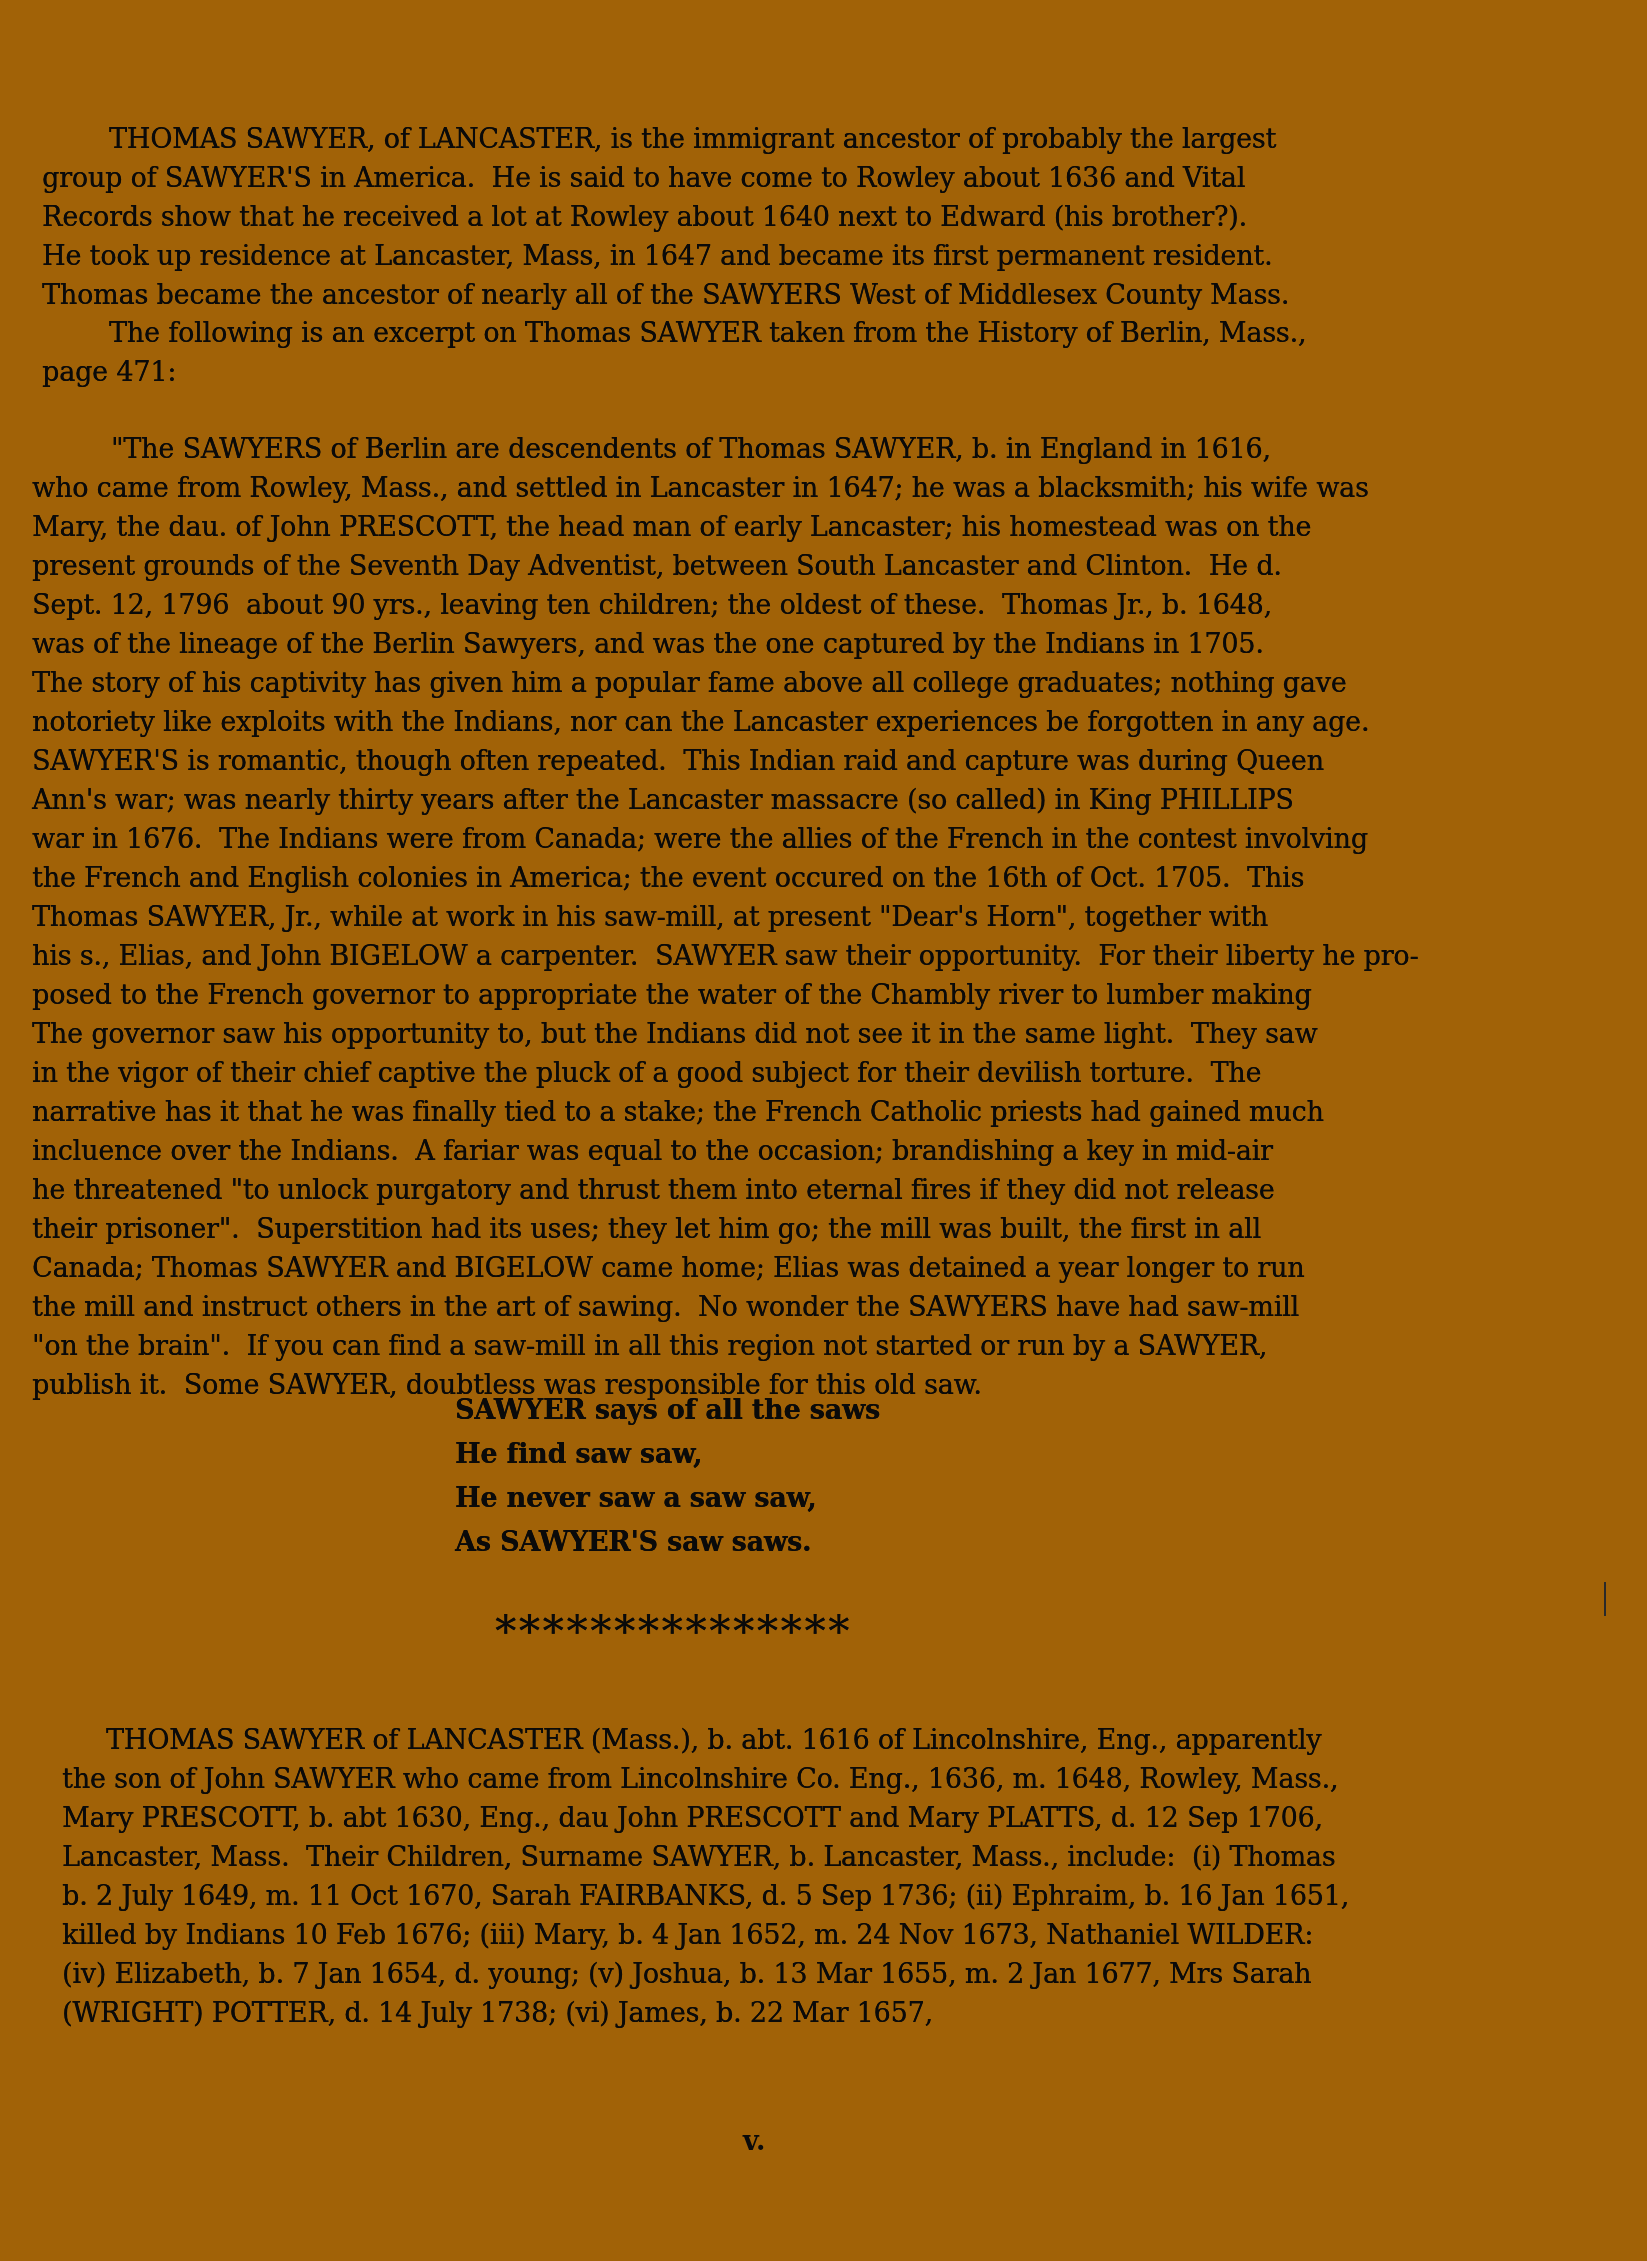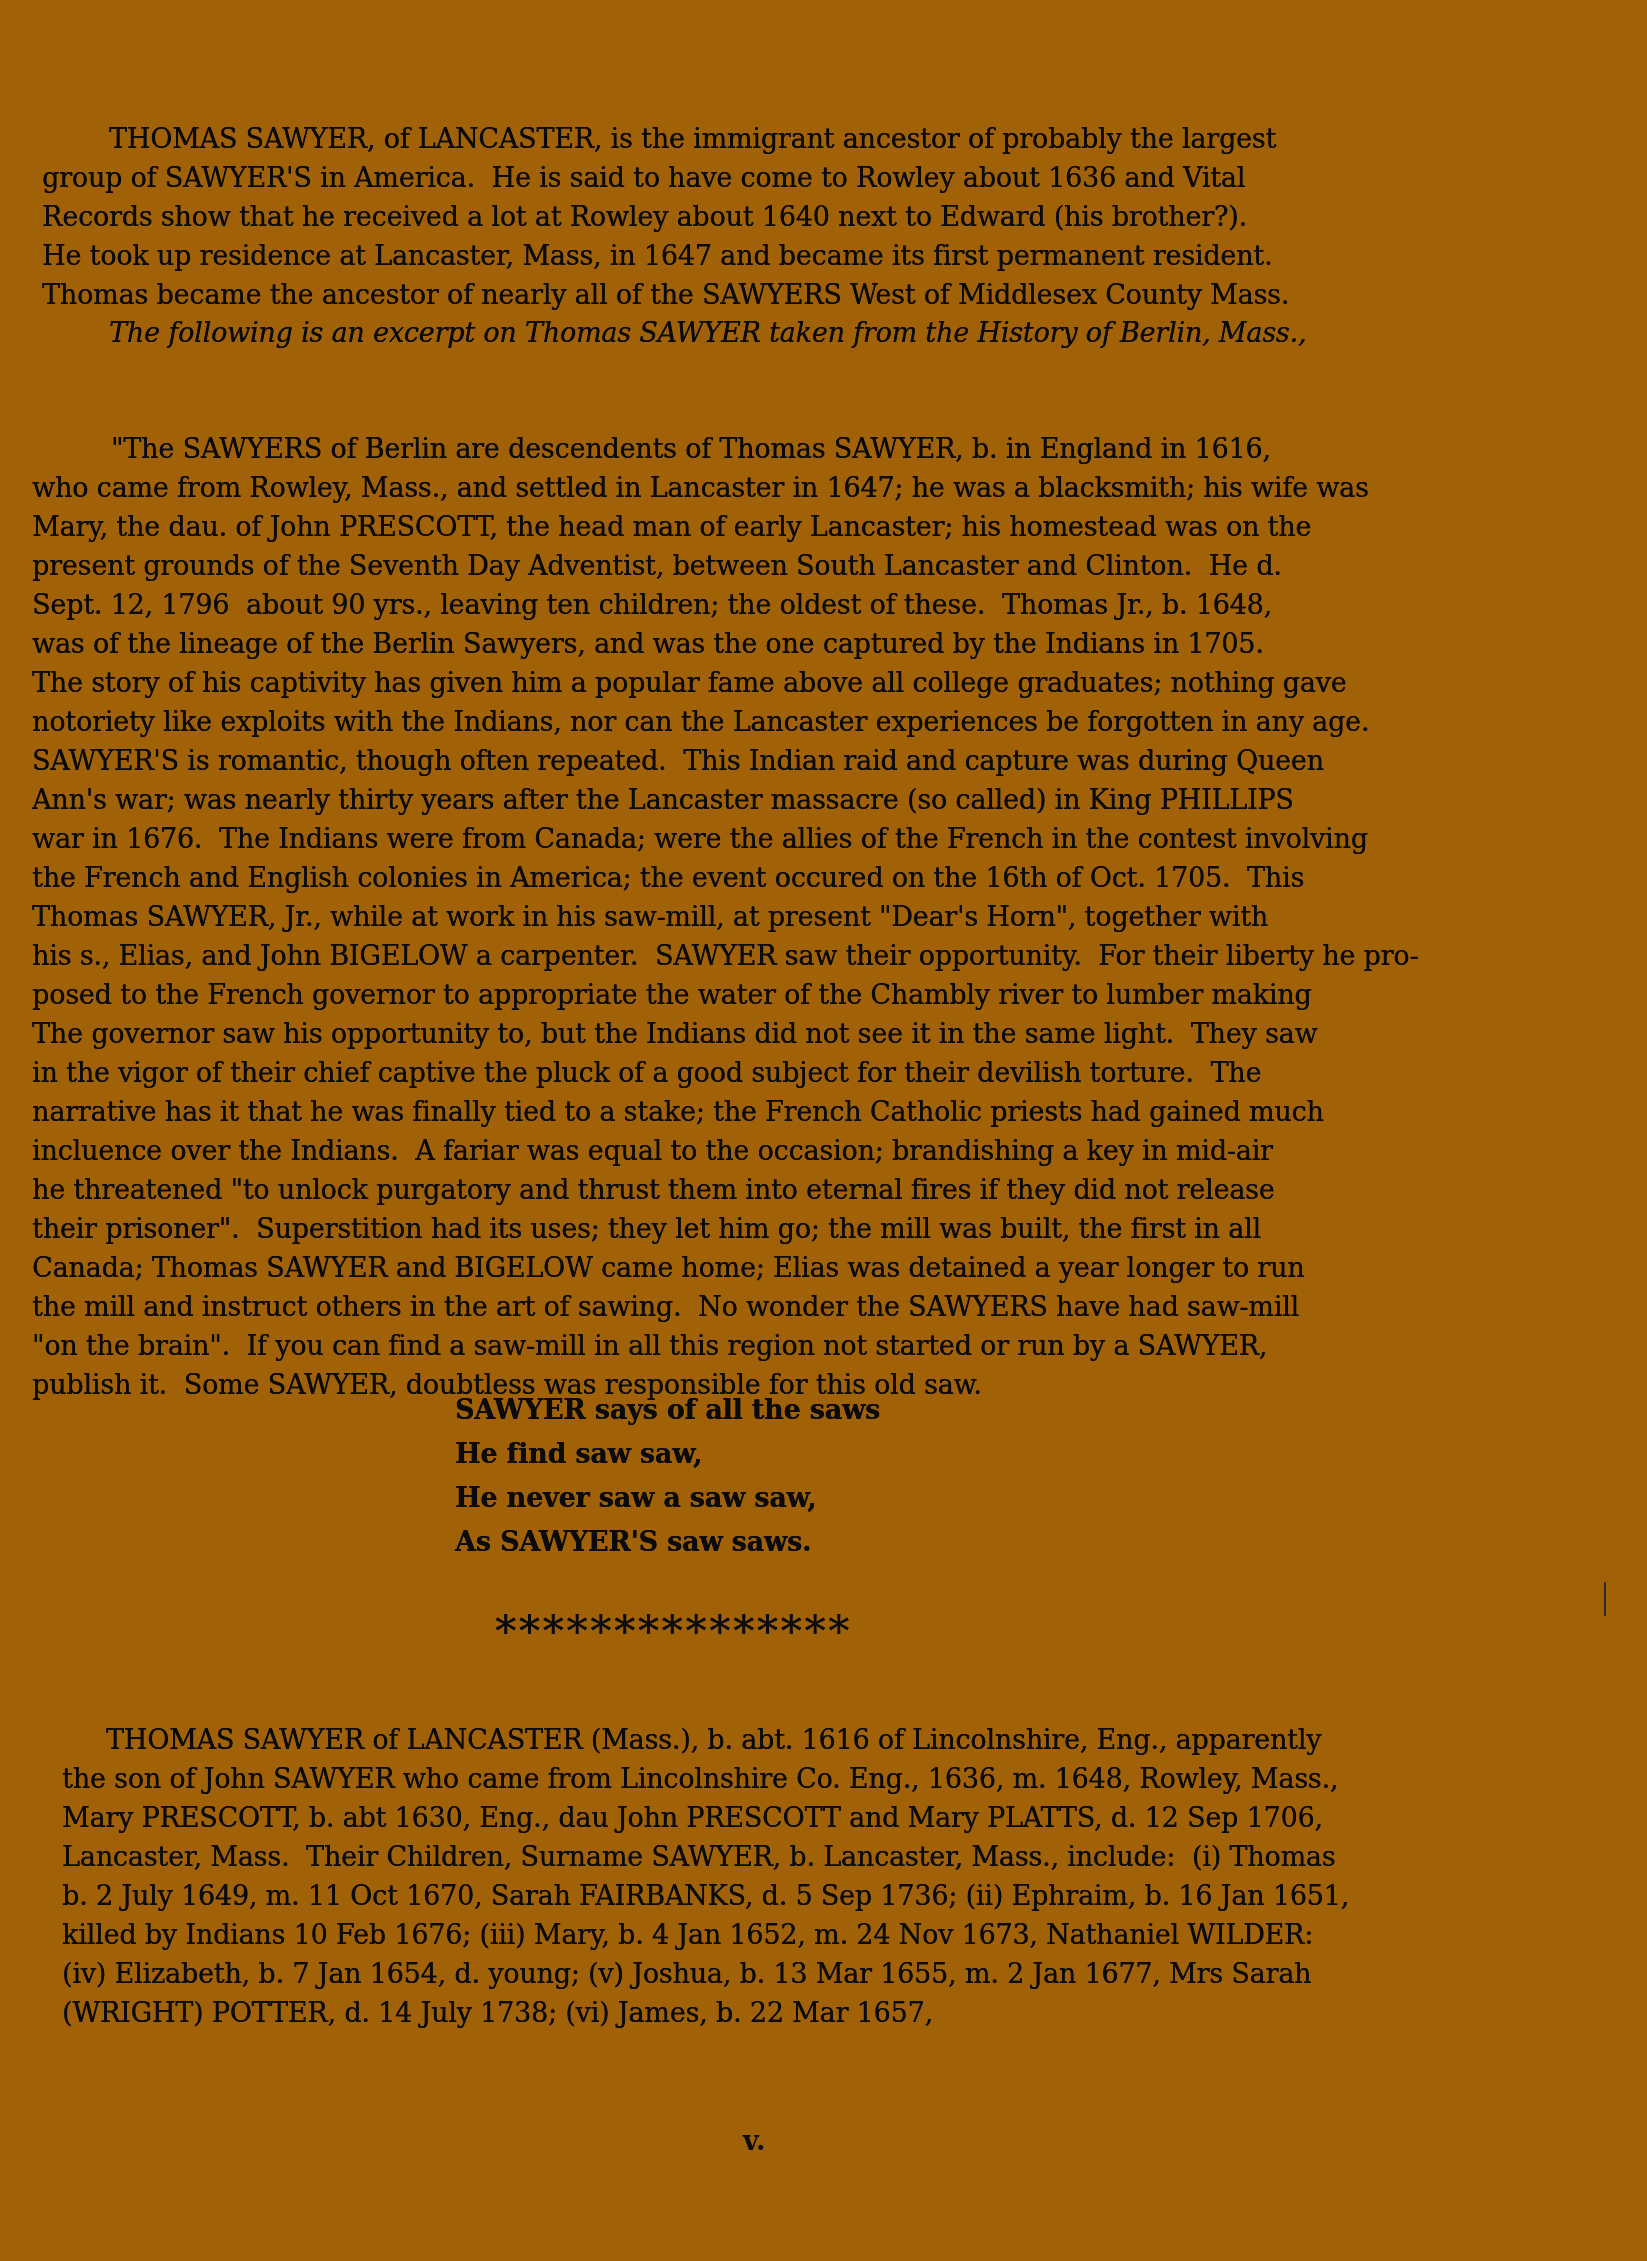--- a/index.html
+++ b/index.html
@@ -24,7 +24,7 @@
     text-shadow: 0.3px 0 0 currentColor;
   }
   .intro        { left: 42px;  top: 119px;  }
-  .excerpt-lead { left: 42px;  top: 313px; font-style: italic;  }
+  .excerpt-lead { left: 42px;  top: 313px;  }
   .excerpt      { left: 32px;  top: 429px;  }
   .intro .tline:first-child        { padding-left: 67px;  }
   .excerpt-lead .tline:first-child { padding-left: 67px;  }

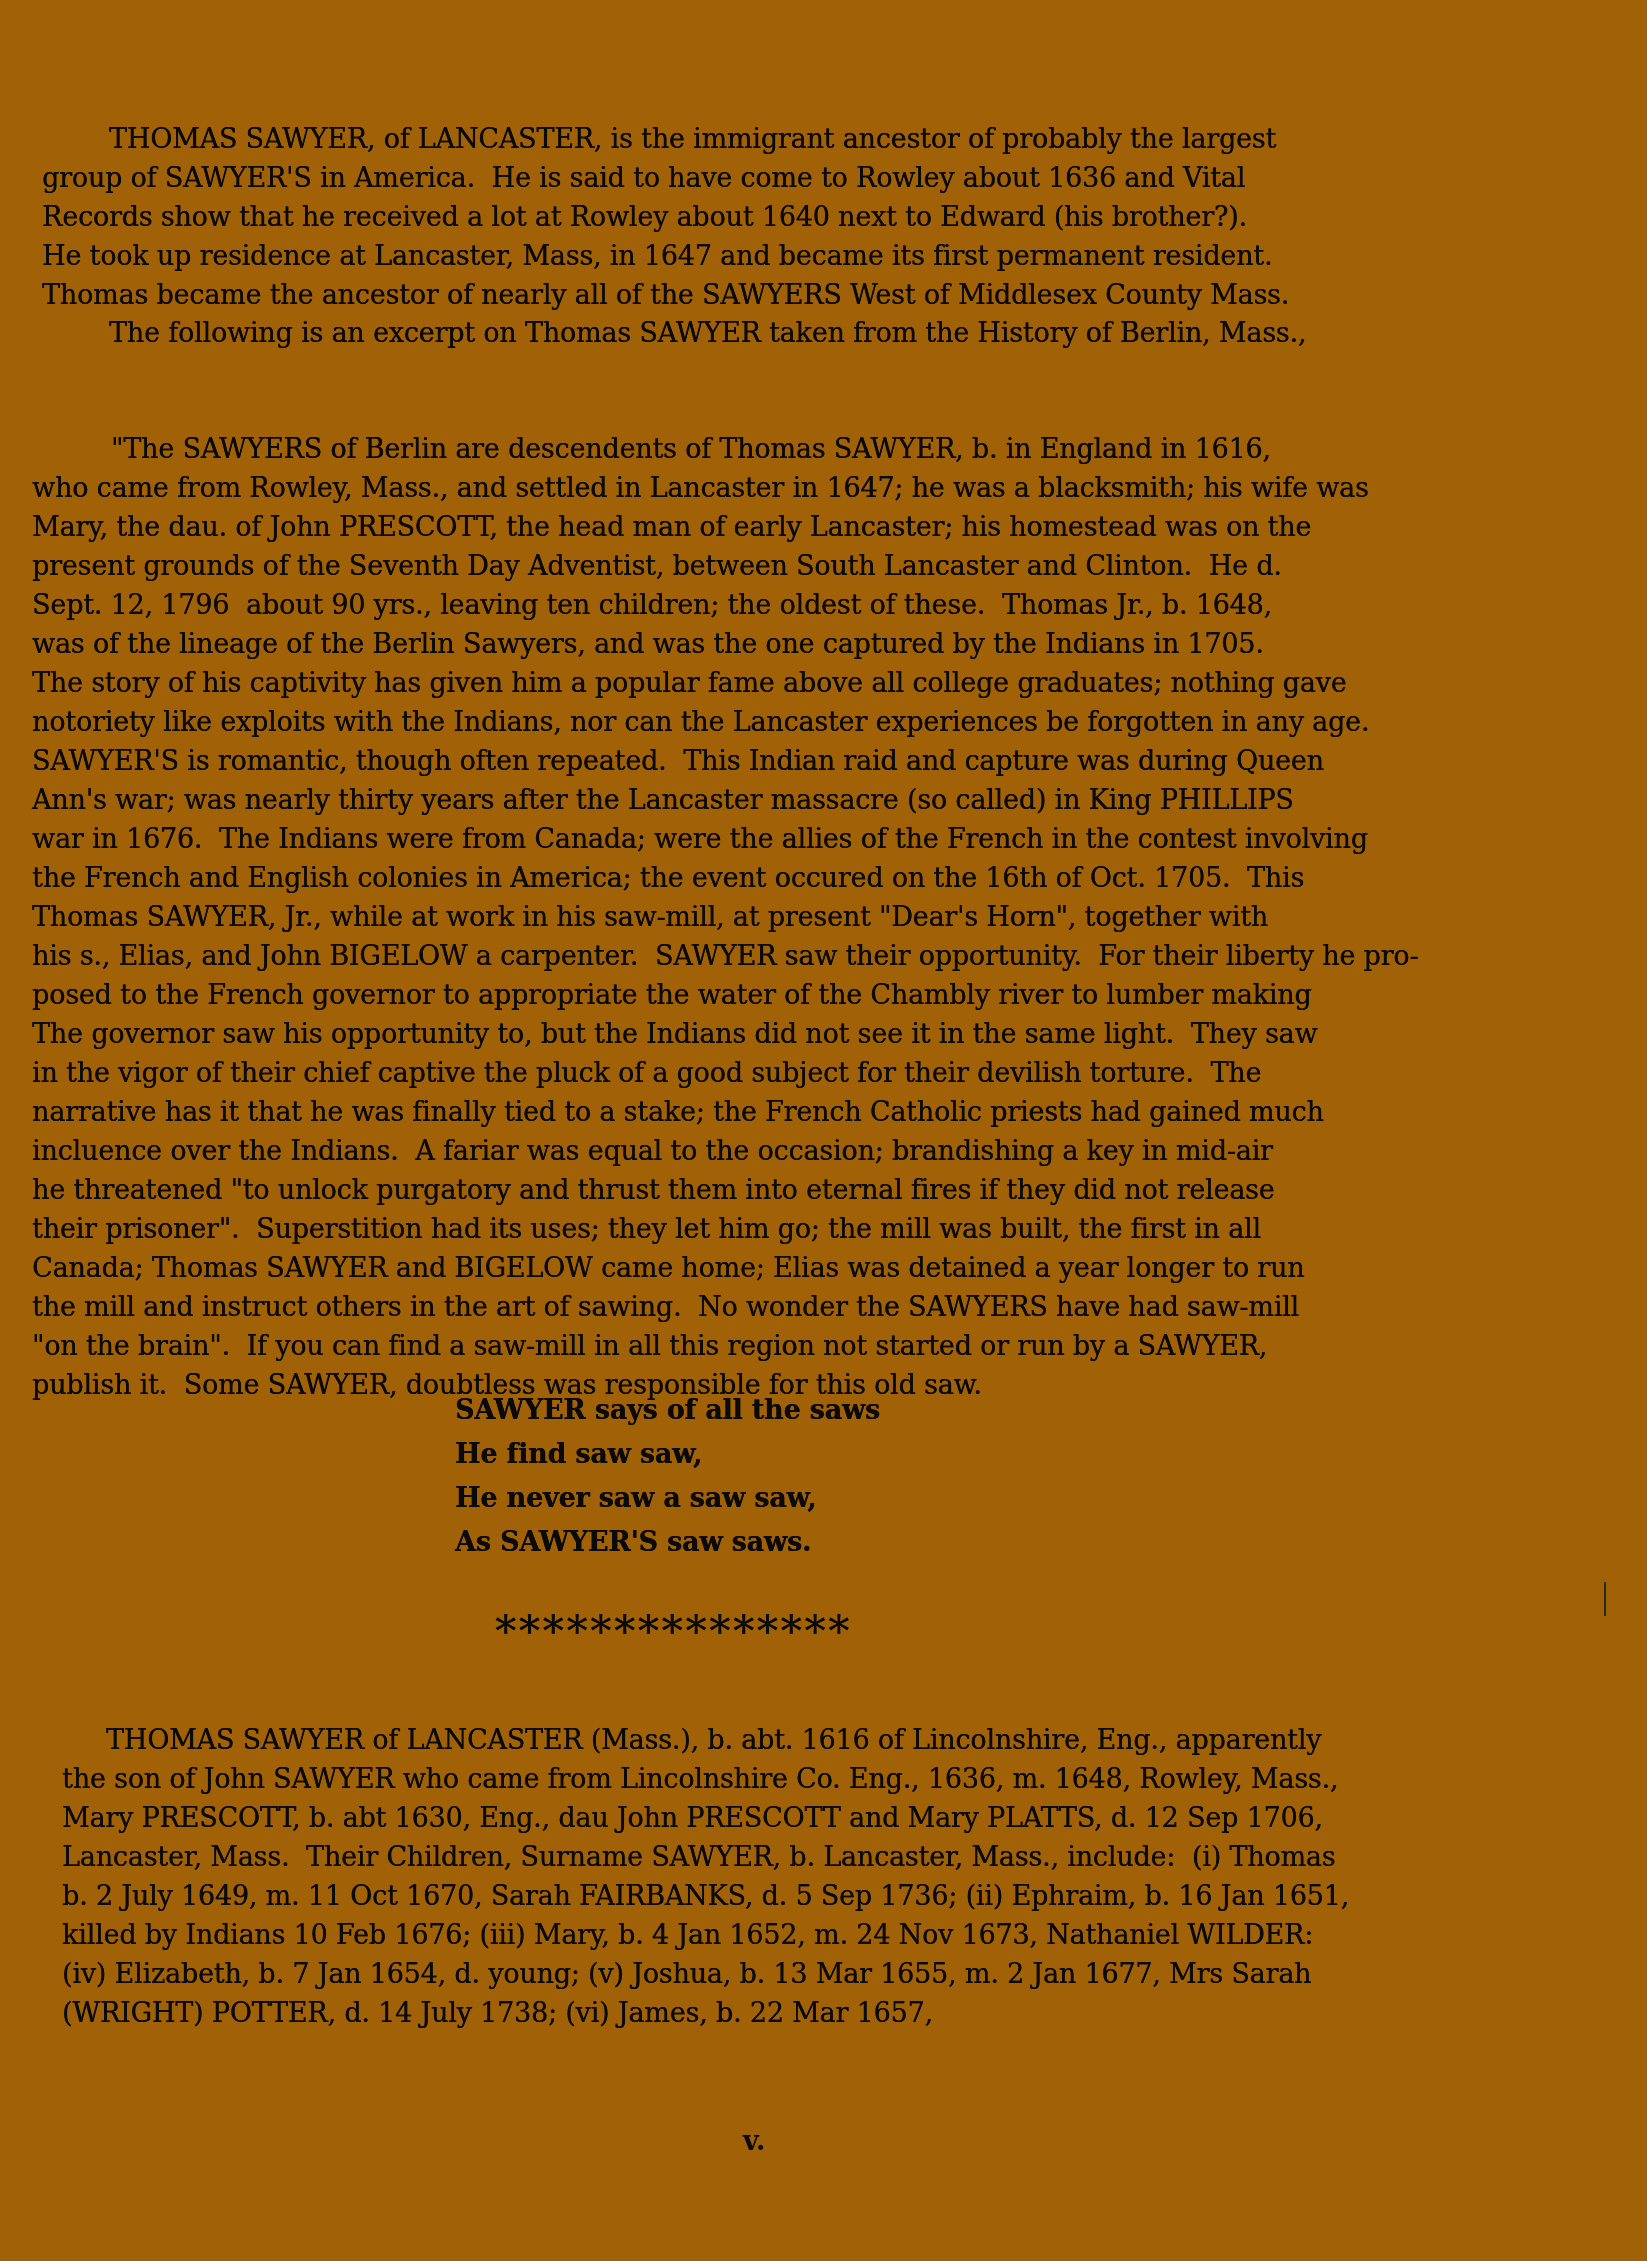--- a/index.html
+++ b/index.html
@@ -61,7 +61,7 @@
 
   <div class="block intro"><div class="tline">THOMAS SAWYER, of LANCASTER, is the immigrant ancestor of probably the largest</div><div class="tline">group of SAWYER'S in America.  He is said to have come to Rowley about 1636 and Vital</div><div class="tline">Records show that he received a lot at Rowley about 1640 next to Edward (his brother?).</div><div class="tline">He took up residence at Lancaster, Mass, in 1647 and became its first permanent resident.</div><div class="tline">Thomas became the ancestor of nearly all of the SAWYERS West of Middlesex County Mass.</div></div>
 
-  <div class="block excerpt-lead"><div class="tline">The following is an excerpt on Thomas SAWYER taken from the History of Berlin, Mass.,</div></div>
+  <div class="block excerpt-lead"><div class="tline">The following is an excerpt on Thomas SAWYER taken from the History of Berlin, Mass.,</div><div class="tline">page 471:</div></div>
 
   <div class="block excerpt"><div class="tline">"The SAWYERS of Berlin are descendents of Thomas SAWYER, b. in England in 1616,</div><div class="tline">who came from Rowley, Mass., and settled in Lancaster in 1647; he was a blacksmith; his wife was</div><div class="tline">Mary, the dau. of John PRESCOTT, the head man of early Lancaster; his homestead was on the</div><div class="tline">present grounds of the Seventh Day Adventist, between South Lancaster and Clinton.  He d.</div><div class="tline">Sept. 12, 1796  about 90 yrs., leaving ten children; the oldest of these.  Thomas Jr., b. 1648,</div><div class="tline">was of the lineage of the Berlin Sawyers, and was the one captured by the Indians in 1705.</div><div class="tline">The story of his captivity has given him a popular fame above all college graduates; nothing gave</div><div class="tline">notoriety like exploits with the Indians, nor can the Lancaster experiences be forgotten in any age.</div><div class="tline">SAWYER'S is romantic, though often repeated.  This Indian raid and capture was during Queen</div><div class="tline">Ann's war; was nearly thirty years after the Lancaster massacre (so called) in King PHILLIPS</div><div class="tline">war in 1676.  The Indians were from Canada; were the allies of the French in the contest involving</div><div class="tline">the French and English colonies in America; the event occured on the 16th of Oct. 1705.  This</div><div class="tline">Thomas SAWYER, Jr., while at work in his saw-mill, at present "Dear's Horn", together with</div><div class="tline">his s., Elias, and John BIGELOW a carpenter.  SAWYER saw their opportunity.  For their liberty he pro-</div><div class="tline">posed to the French governor to appropriate the water of the Chambly river to lumber making</div><div class="tline">The governor saw his opportunity to, but the Indians did not see it in the same light.  They saw</div><div class="tline">in the vigor of their chief captive the pluck of a good subject for their devilish torture.  The</div><div class="tline">narrative has it that he was finally tied to a stake; the French Catholic priests had gained much</div><div class="tline">incluence over the Indians.  A fariar was equal to the occasion; brandishing a key in mid-air</div><div class="tline">he threatened "to unlock purgatory and thrust them into eternal fires if they did not release</div><div class="tline">their prisoner".  Superstition had its uses; they let him go; the mill was built, the first in all</div><div class="tline">Canada; Thomas SAWYER and BIGELOW came home; Elias was detained a year longer to run</div><div class="tline">the mill and instruct others in the art of sawing.  No wonder the SAWYERS have had saw-mill</div><div class="tline">"on the brain".  If you can find a saw-mill in all this region not started or run by a SAWYER,</div><div class="tline">publish it.  Some SAWYER, doubtless was responsible for this old saw.</div></div>
 

